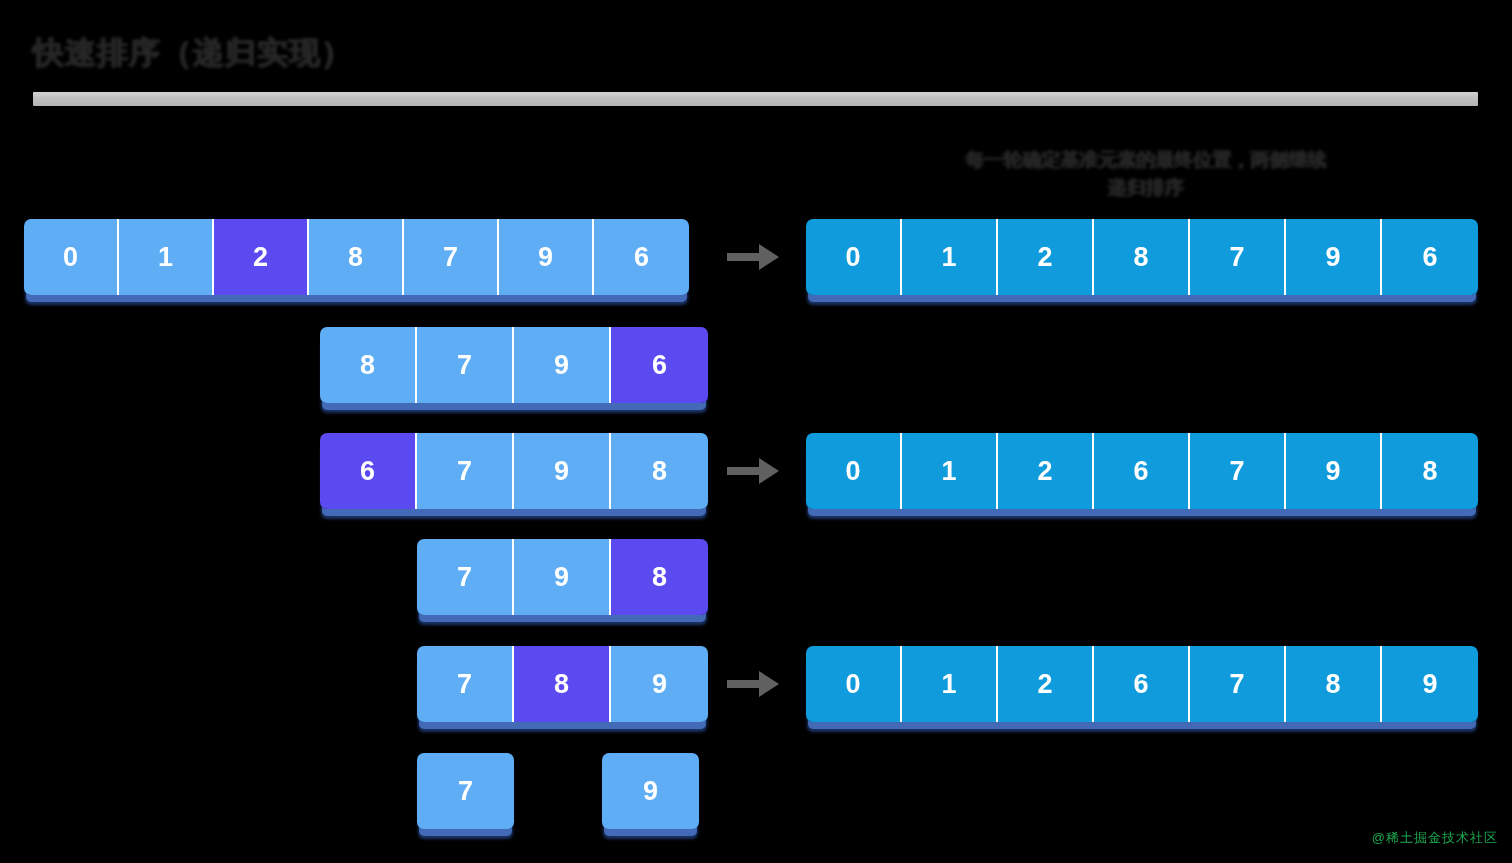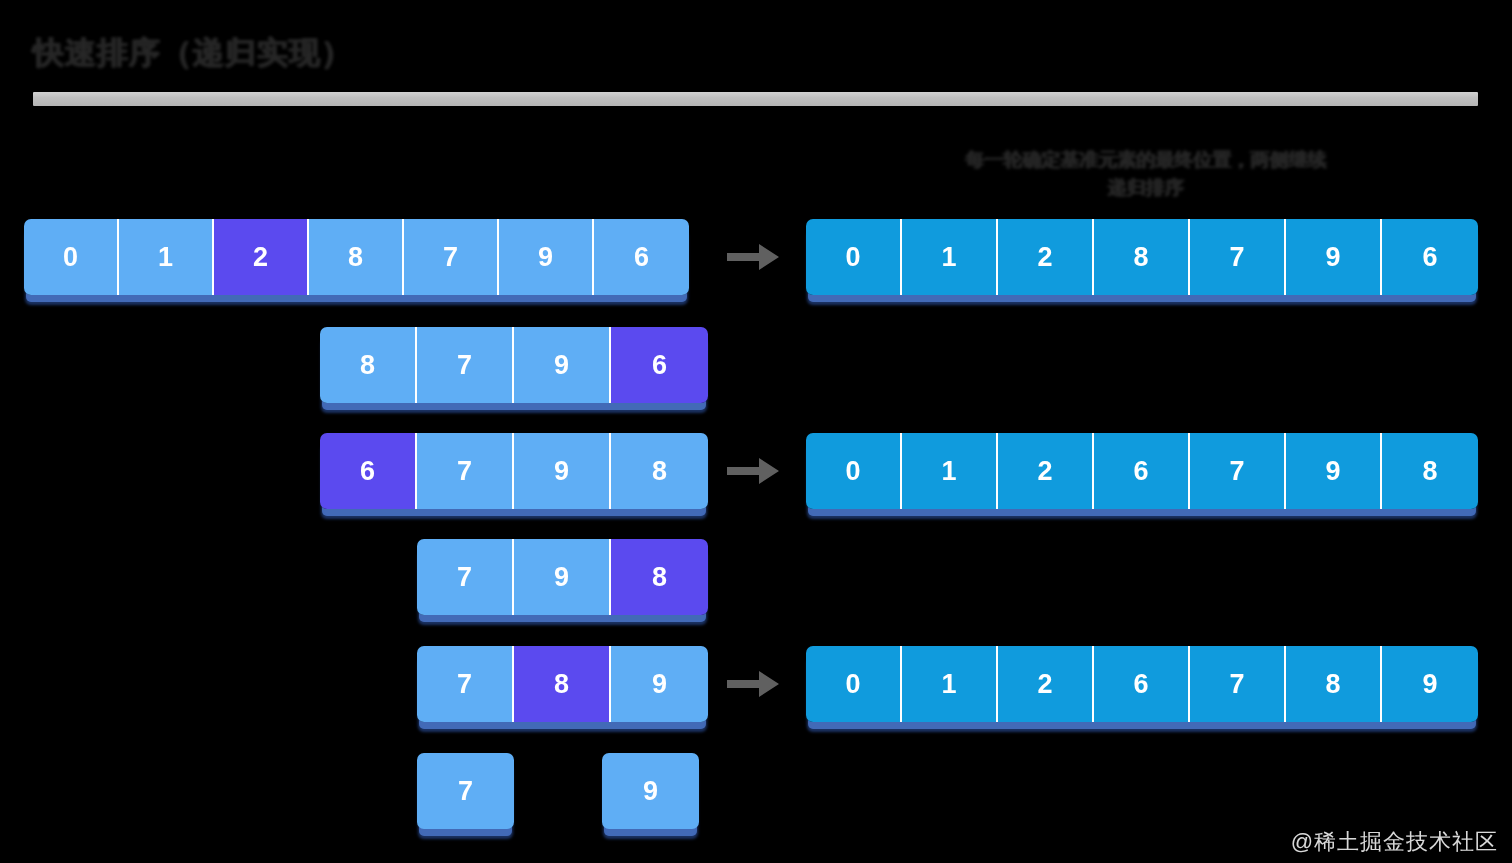--- a/index.html
+++ b/index.html
@@ -109,9 +109,9 @@
   #watermark {
     position: absolute;
     right: 14px;
-    bottom: 6px;
-    font-size: 22px;
-    color: #ffffff;
+    bottom: 16px;
+    font-size: 13px;
+    color: #22c55e;
     opacity: 0.85;
     letter-spacing: 1px;
     white-space: nowrap;

